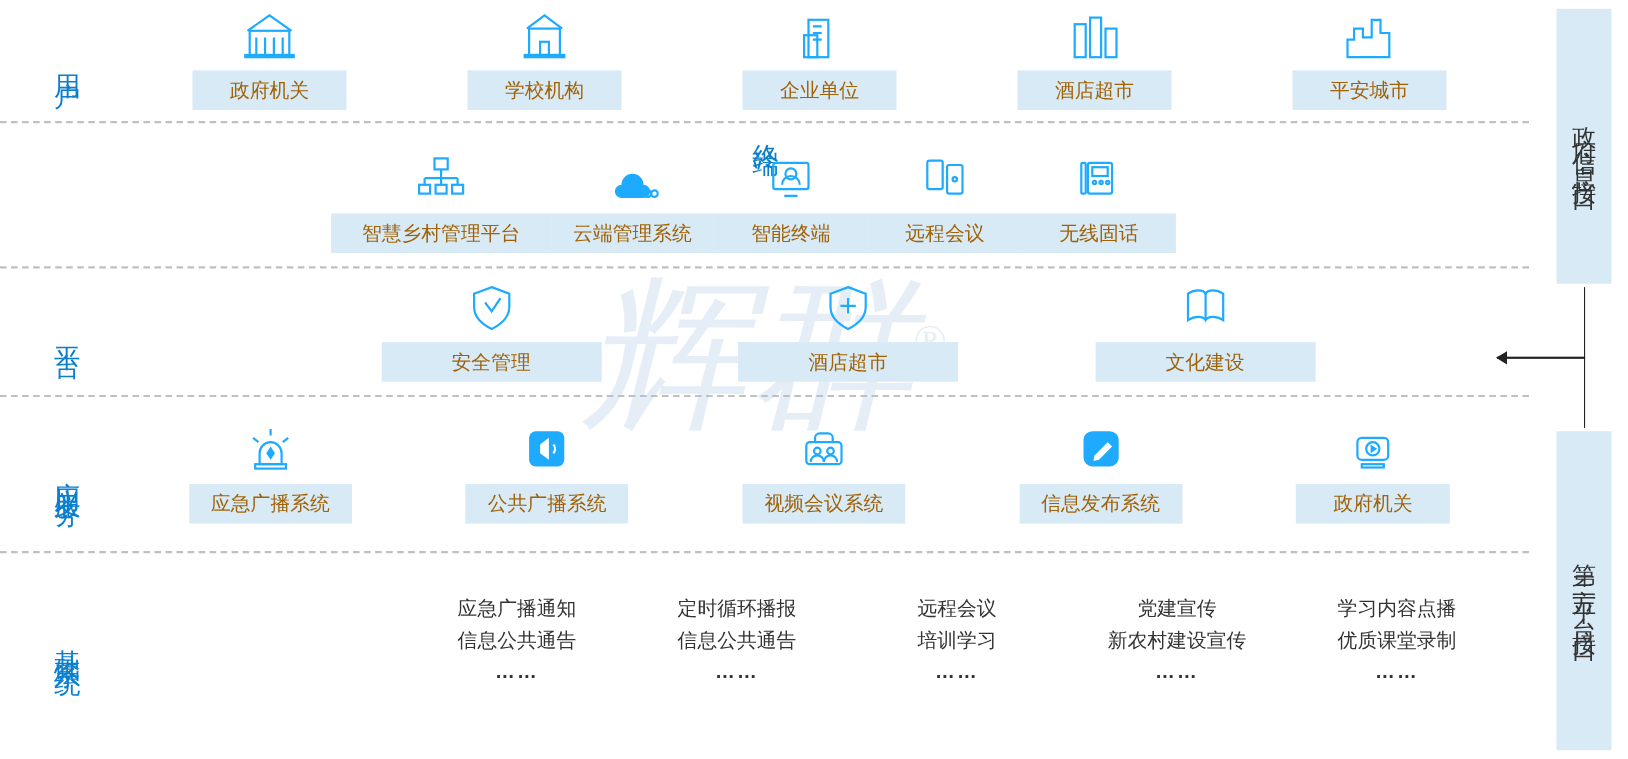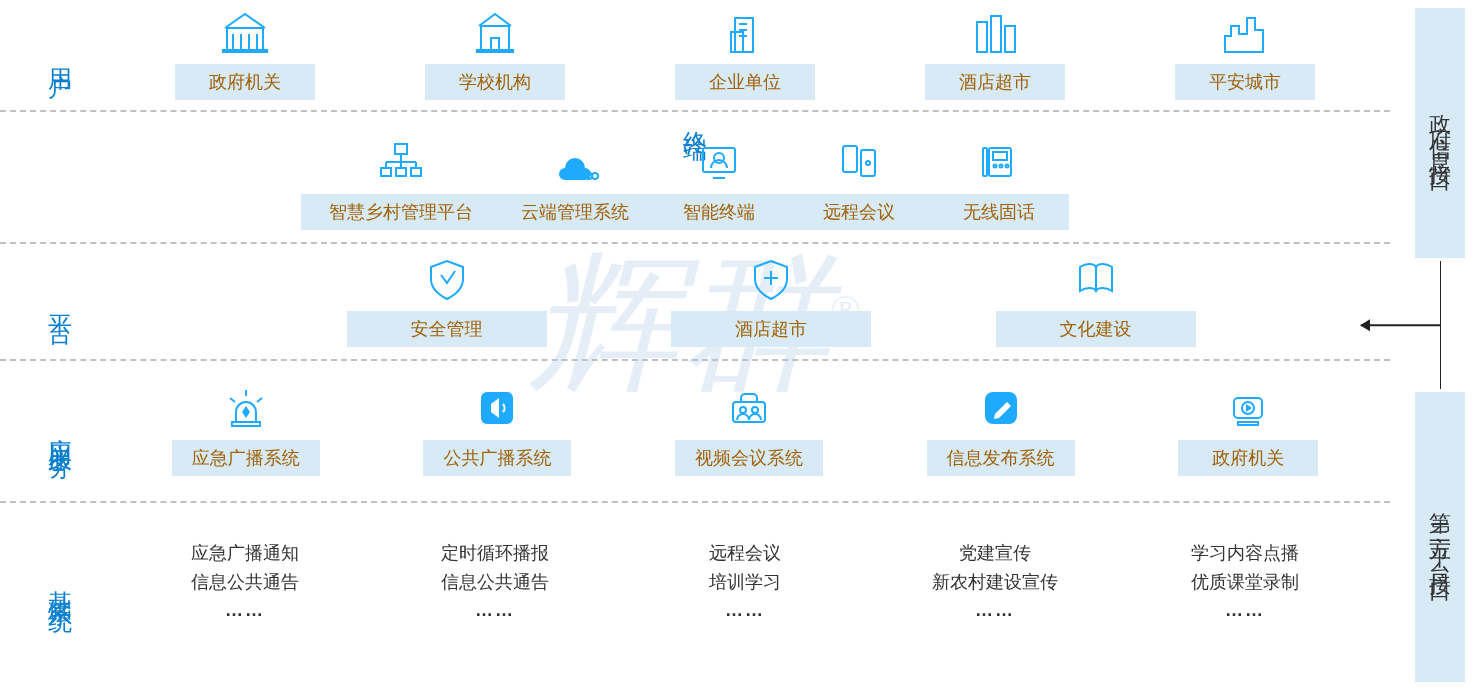--- a/index.html
+++ b/index.html
@@ -469,7 +469,7 @@
       <div class="row-label-col">
         <div class="row-label">基础系统</div>
       </div>
-      <div class="row-content" style="align-items:center;">
+      <div class="row-content" style="align-items:center;justify-content:flex-end;">
         <div class="text-cell">
             <div>应急广播通知</div>
             <div>信息公共通告</div>

